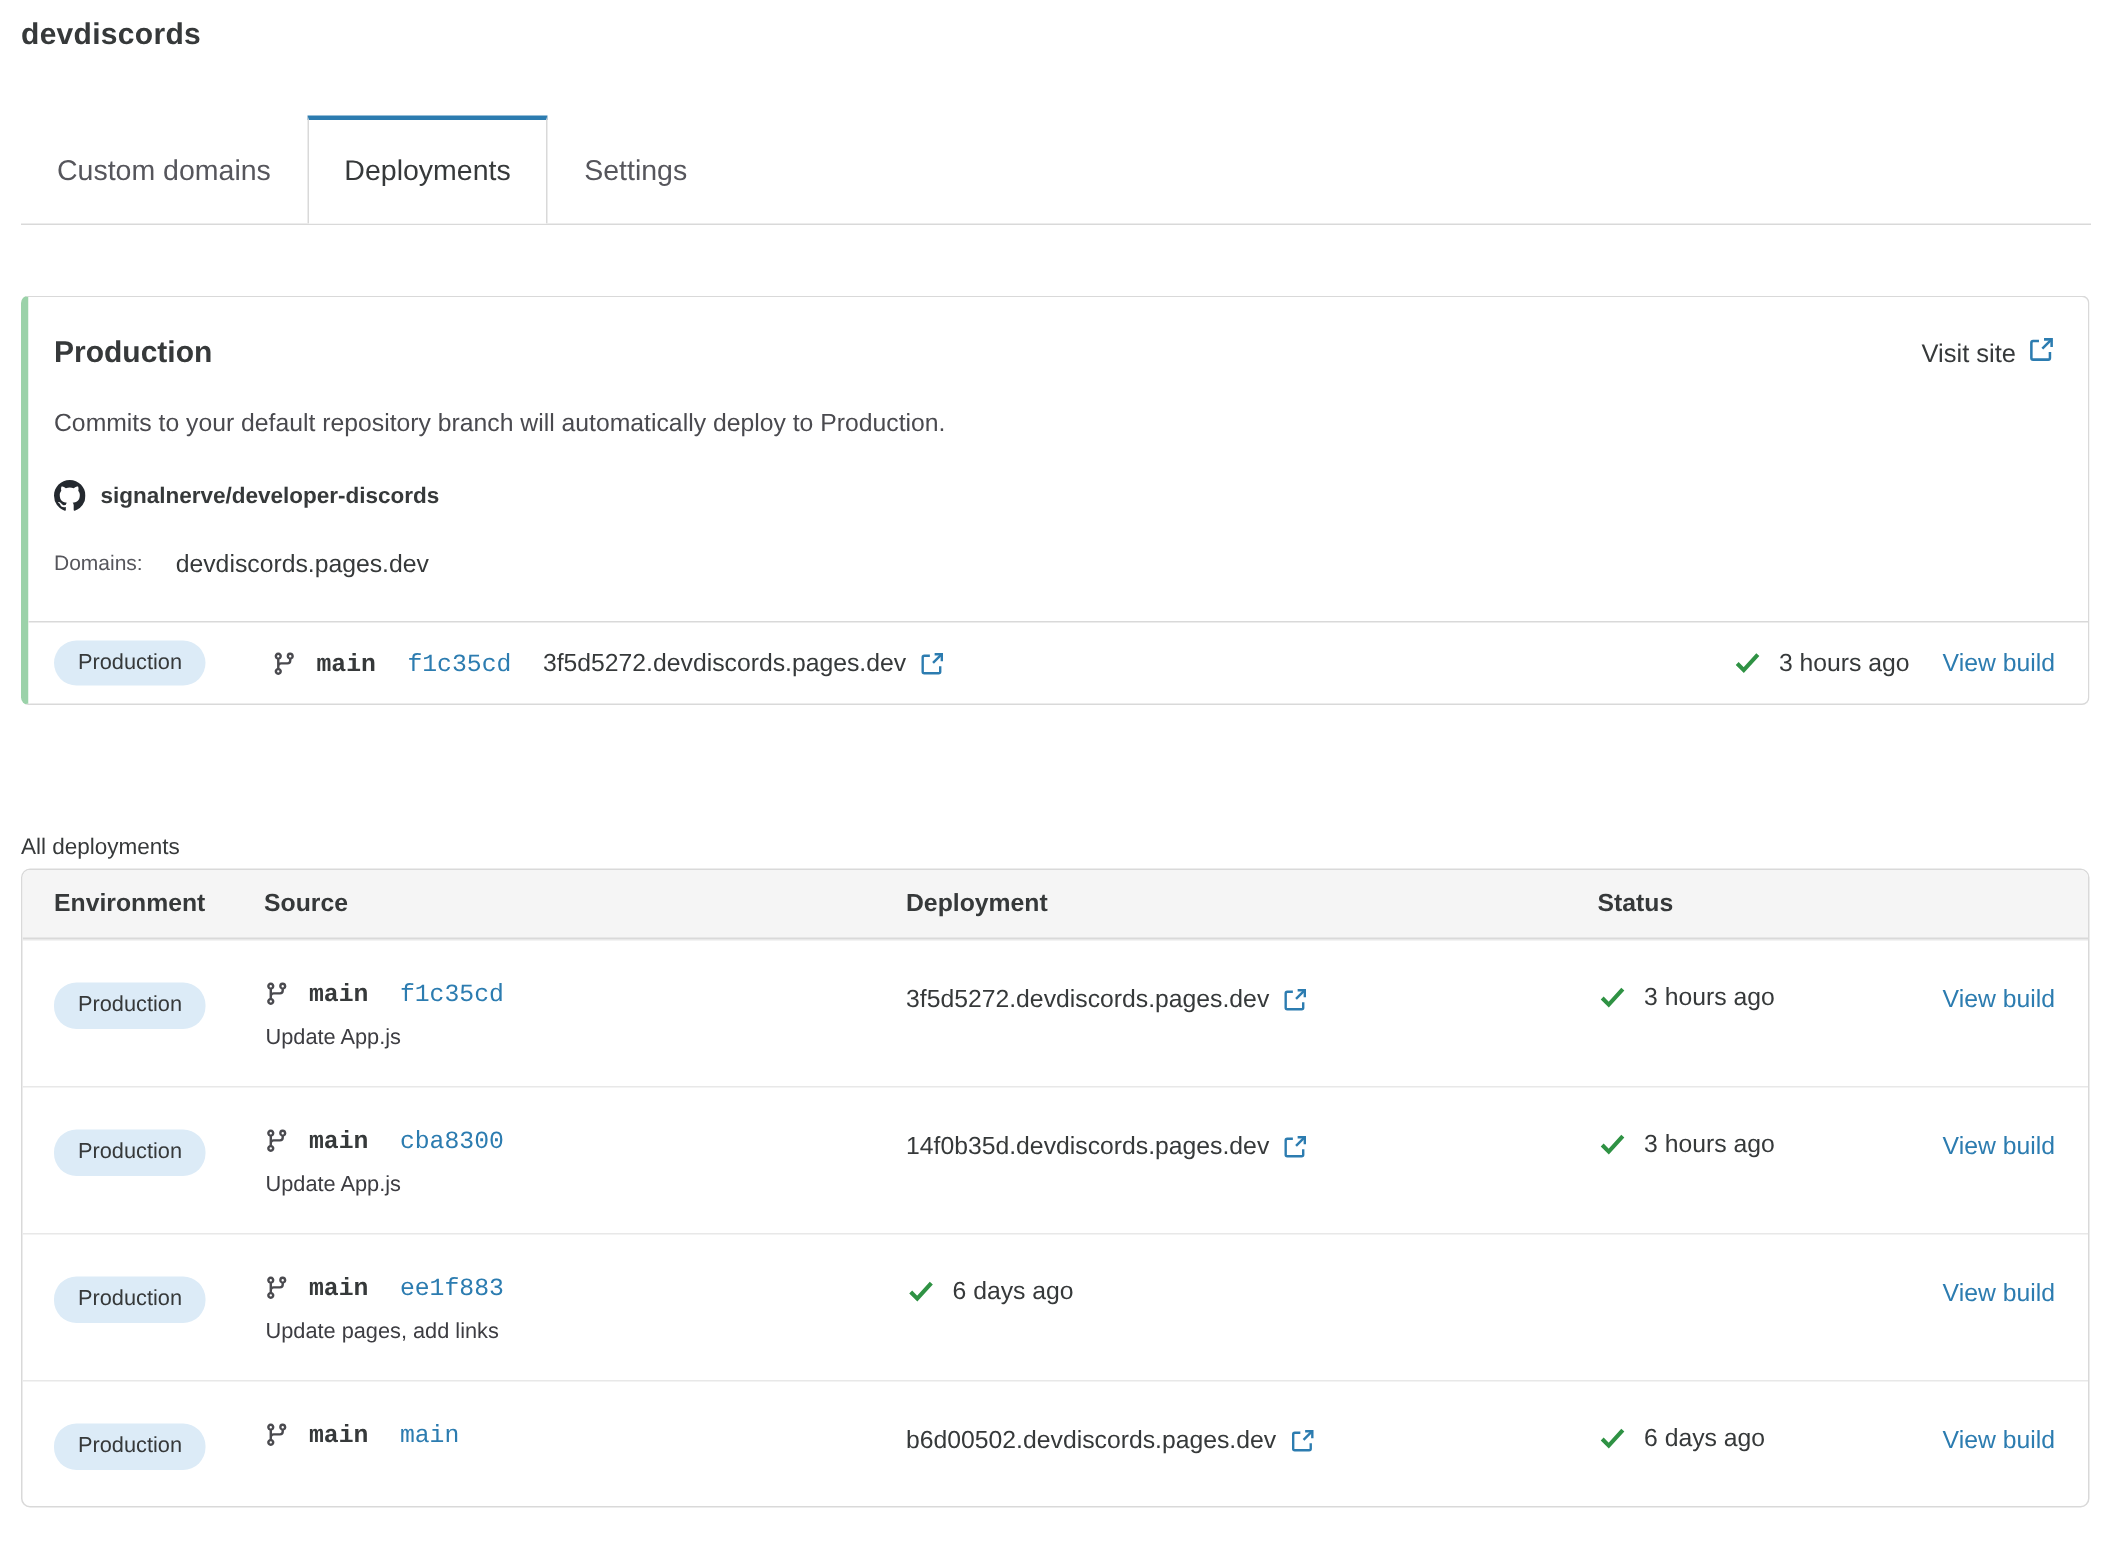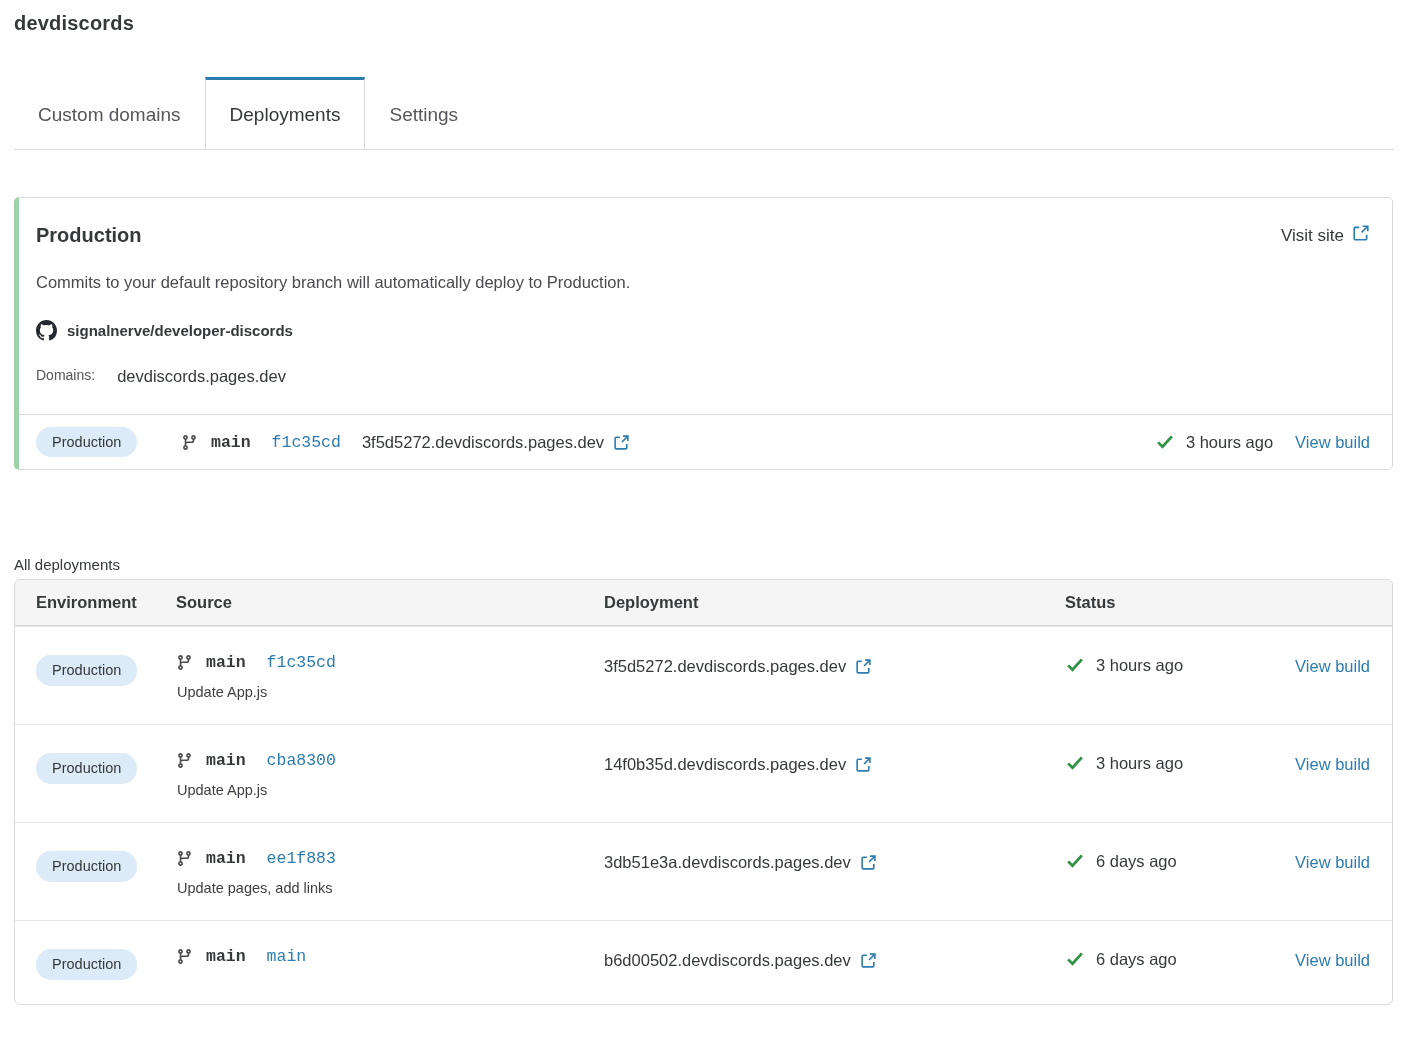--- a/index.html
+++ b/index.html
@@ -312,16 +312,6 @@
         </div>
         <div class="commit-msg">Update pages, add links</div>
       </div>
-      <div class="cell-dep">
-        <span class="dep-url">3db51e3a.devdiscords.pages.dev</span>
-        <a class="ext-link">
-          <svg width="17" height="17" viewBox="0 0 16 16" fill="none" stroke="currentColor" stroke-width="1.5">
-              <path d="M13 9.5V13a1 1 0 0 1-1 1H3a1 1 0 0 1-1-1V4a1 1 0 0 1 1-1h3.5"></path>
-              <path d="M9.5 2H14v4.5"></path>
-              <path d="M14 2 8.5 7.5"></path>
-            </svg>
-        </a>
-      </div>
       <div class="cell-status">
         <span class="check">
           <svg width="20" height="20" viewBox="0 0 16 16" fill="none" stroke="#2f9244" stroke-width="2.2">

